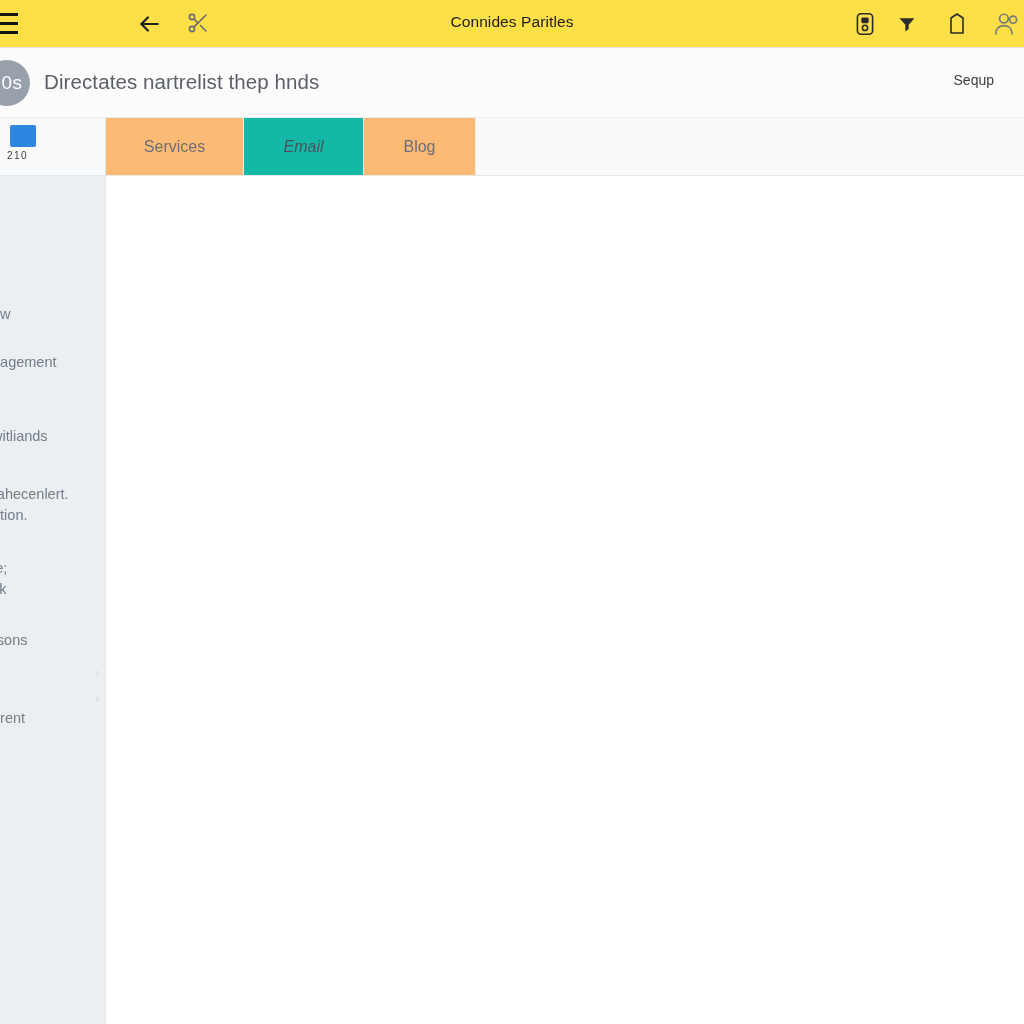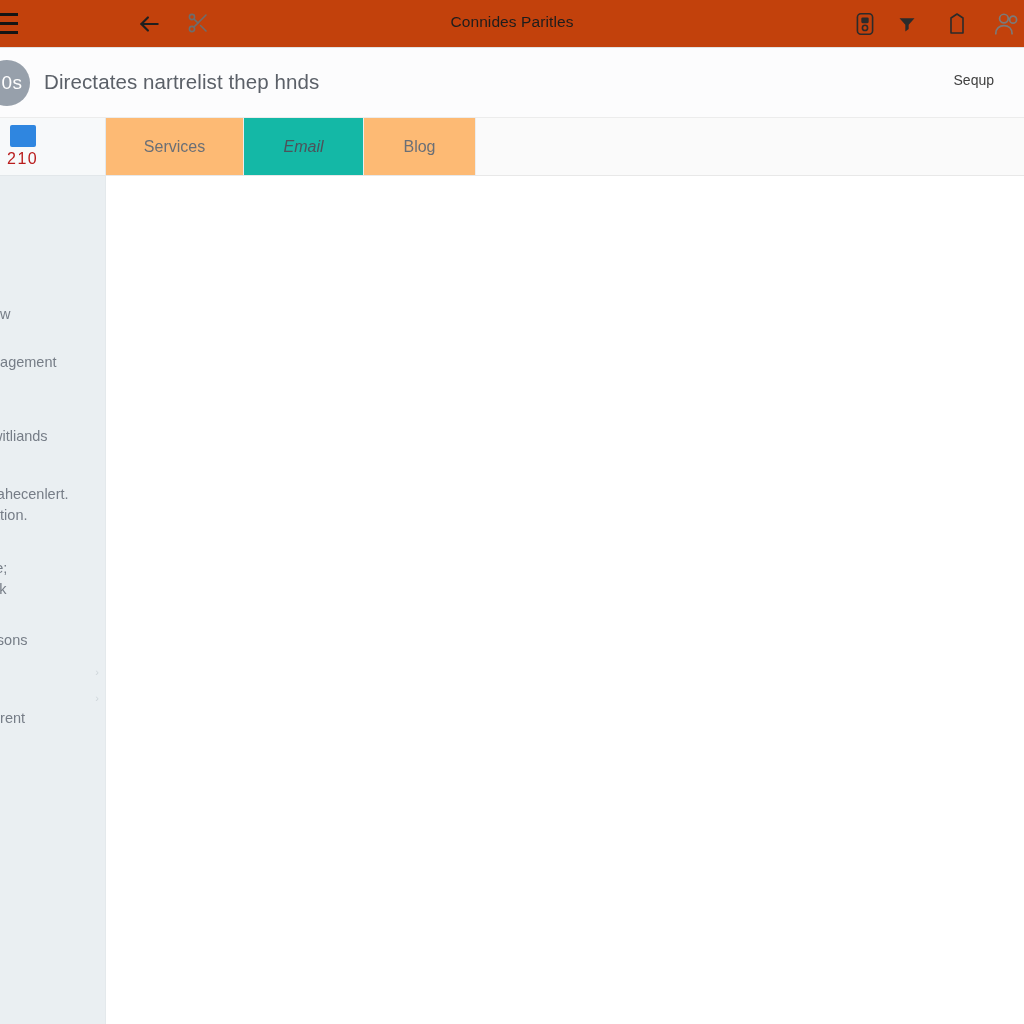--- a/index.html
+++ b/index.html
@@ -28,7 +28,7 @@
     top: 0; left: 0;
     width: 1024px;
     height: 48px;
-    background: #c2410c;
+    background: #fde047;
     border-bottom: 1px solid #e2e2e2;
     display: flex;
     align-items: center;

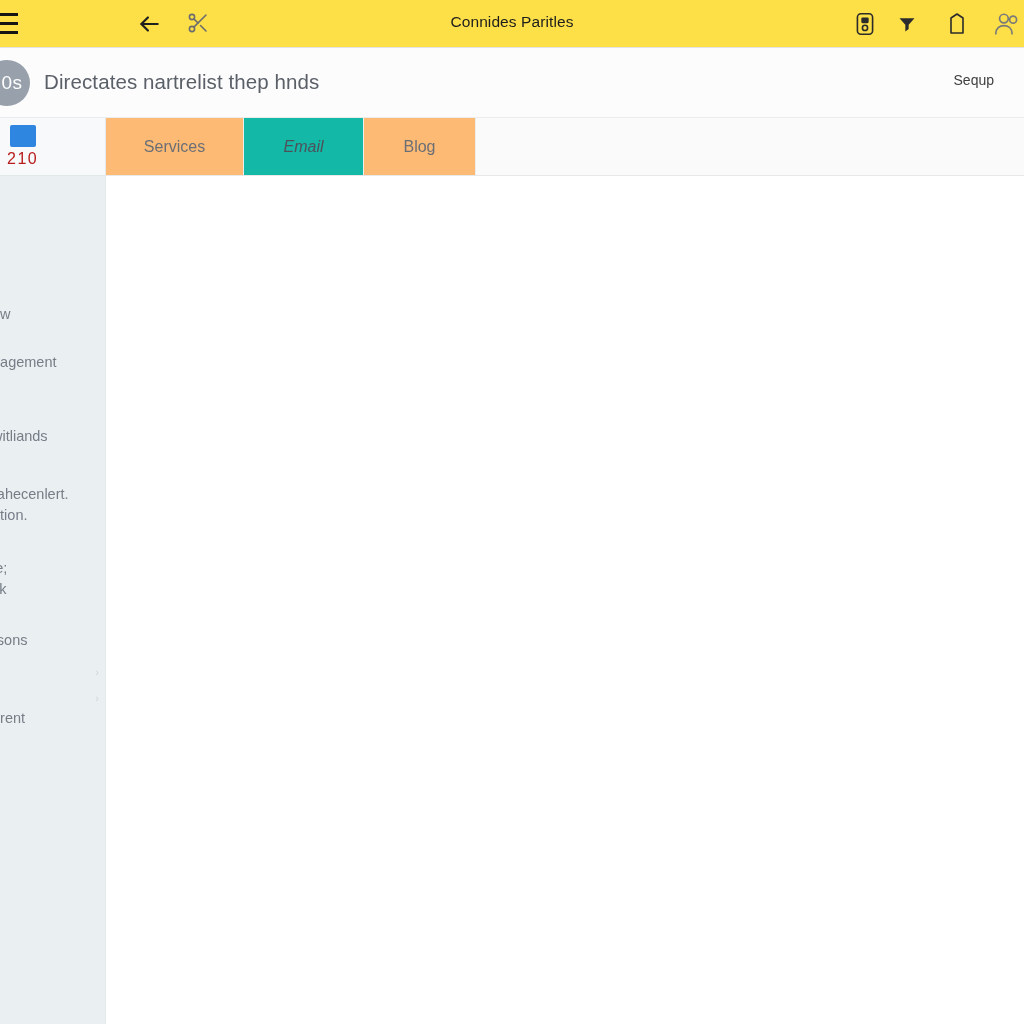--- a/index.html
+++ b/index.html
@@ -179,8 +179,8 @@
     position: absolute;
     left: 7px;
     top: 32px;
-    font-size: 16px;
-    color: #b91c1c;
+    font-size: 10px;
+    color: #404040;
     letter-spacing: 1.5px;
   }
 

